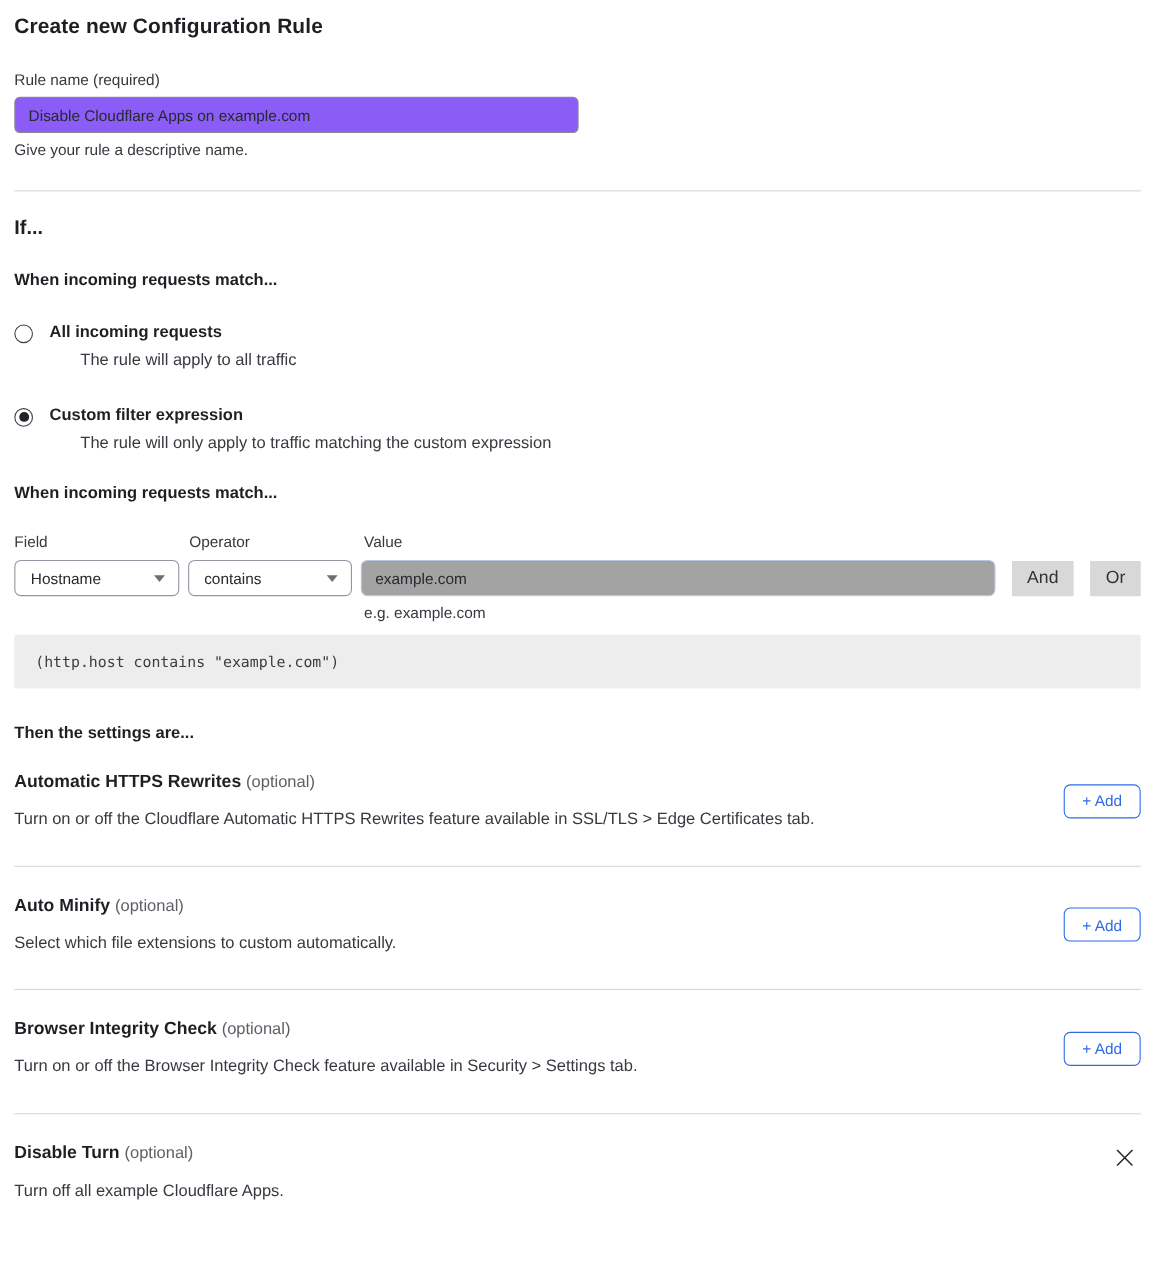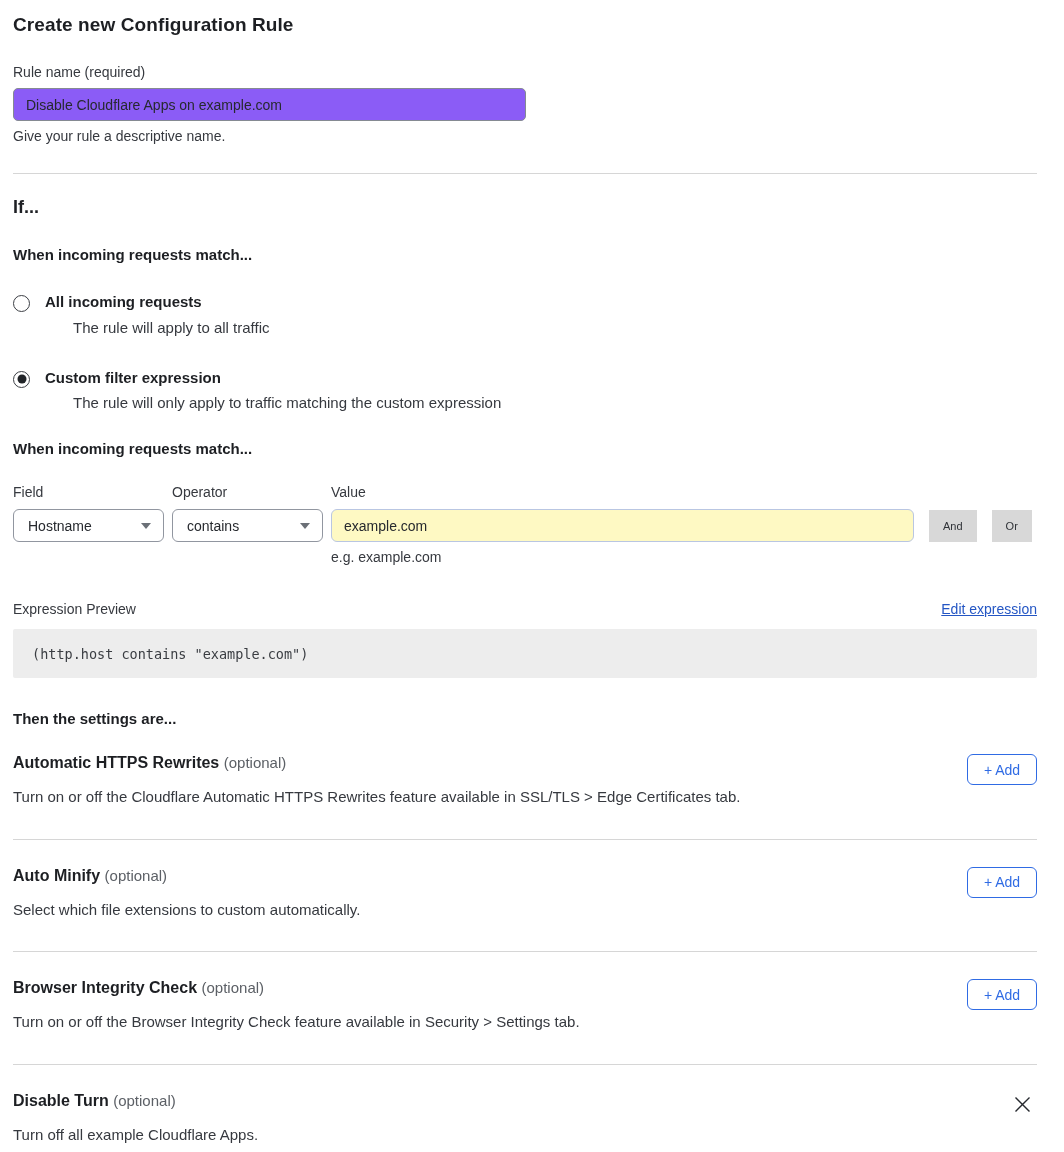--- a/index.html
+++ b/index.html
@@ -141,7 +141,7 @@
     height: 33px;
     border: 1px solid #b9c6e2;
     border-radius: 6px;
-    background: #fef9c3;
+    background: #a3a3a3;
     padding: 0 12px;
     font-size: 14px;
     font-family: "Liberation Sans", "DejaVu Sans", sans-serif;

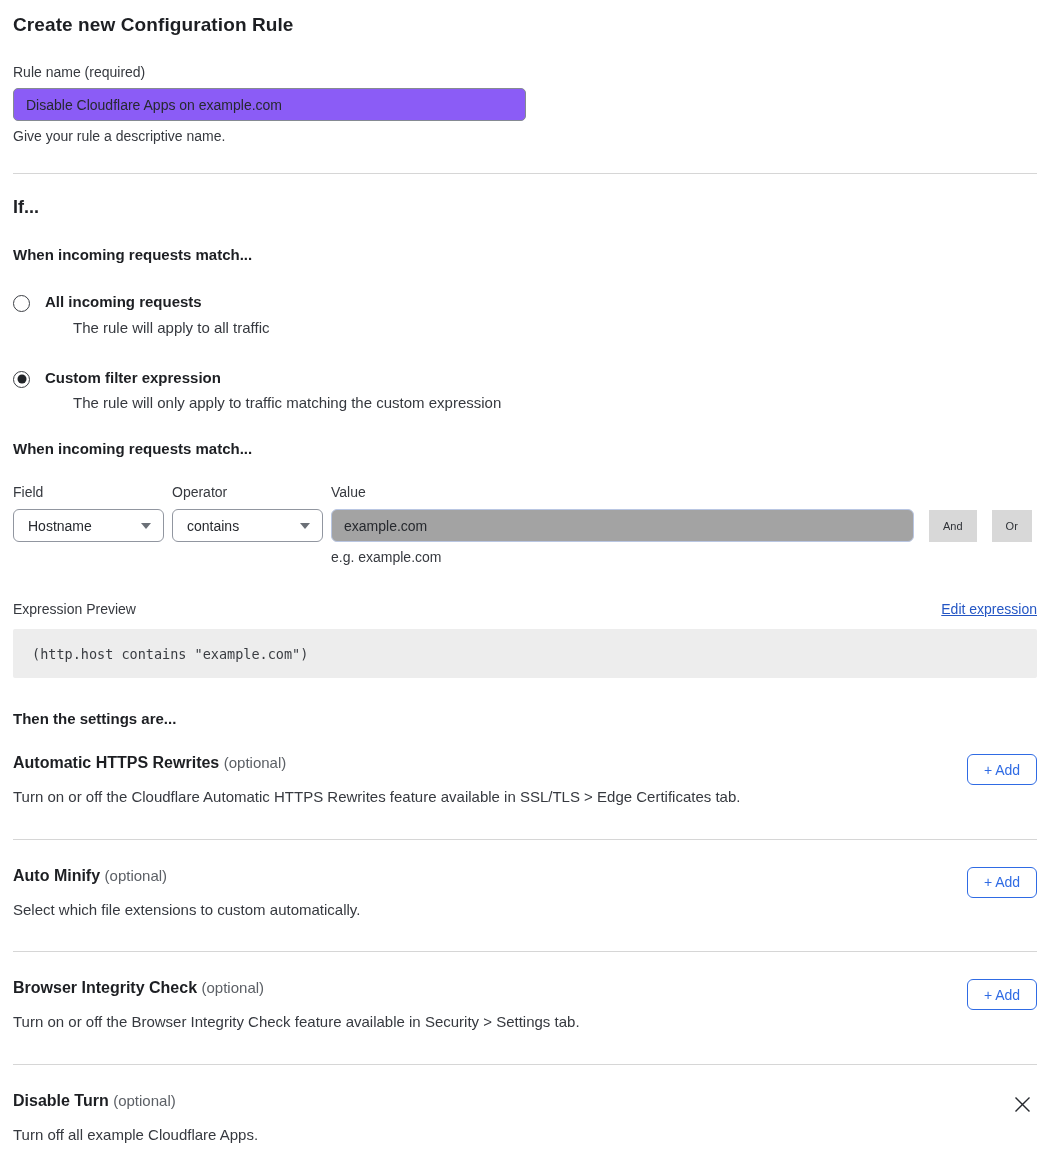--- a/index.html
+++ b/index.html
@@ -155,7 +155,7 @@
     border-radius: 0;
     background: #d8d8d8;
     color: #2f3237;
-    font-size: 11px;
+    font-size: 16px;
     font-family: "Liberation Sans", "DejaVu Sans", sans-serif;
     cursor: pointer;
   }

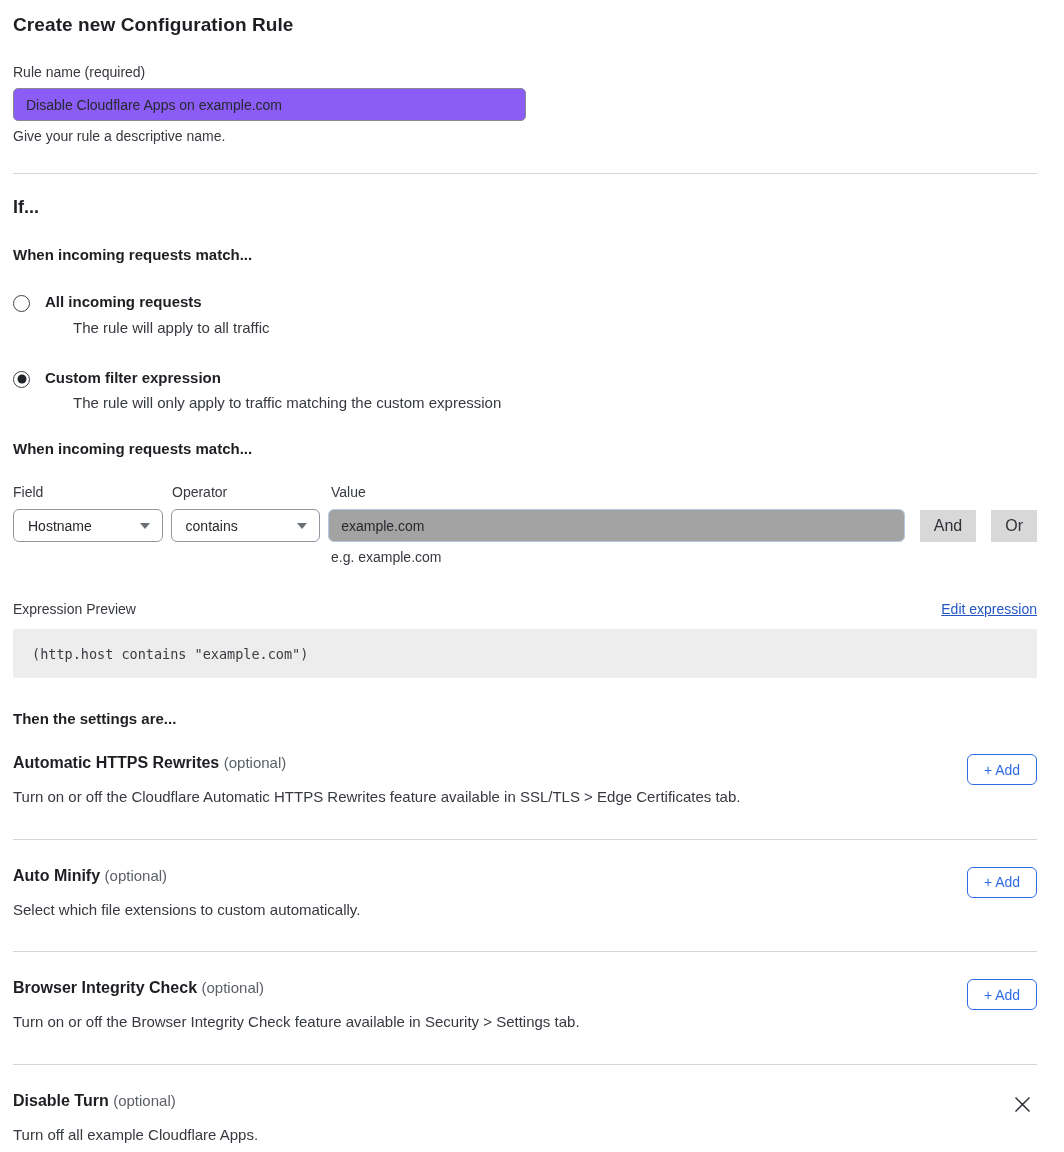--- a/index.html
+++ b/index.html
@@ -306,10 +306,6 @@
     <div class="value-helper">e.g. example.com</div>
   </div>
 
-  <div class="preview-row">
-    <span class="preview-label">Expression Preview</span>
-    <a class="edit-link">Edit expression</a>
-  </div>
   <div class="code-block">
     <span>(http.host contains "example.com")</span>
   </div>

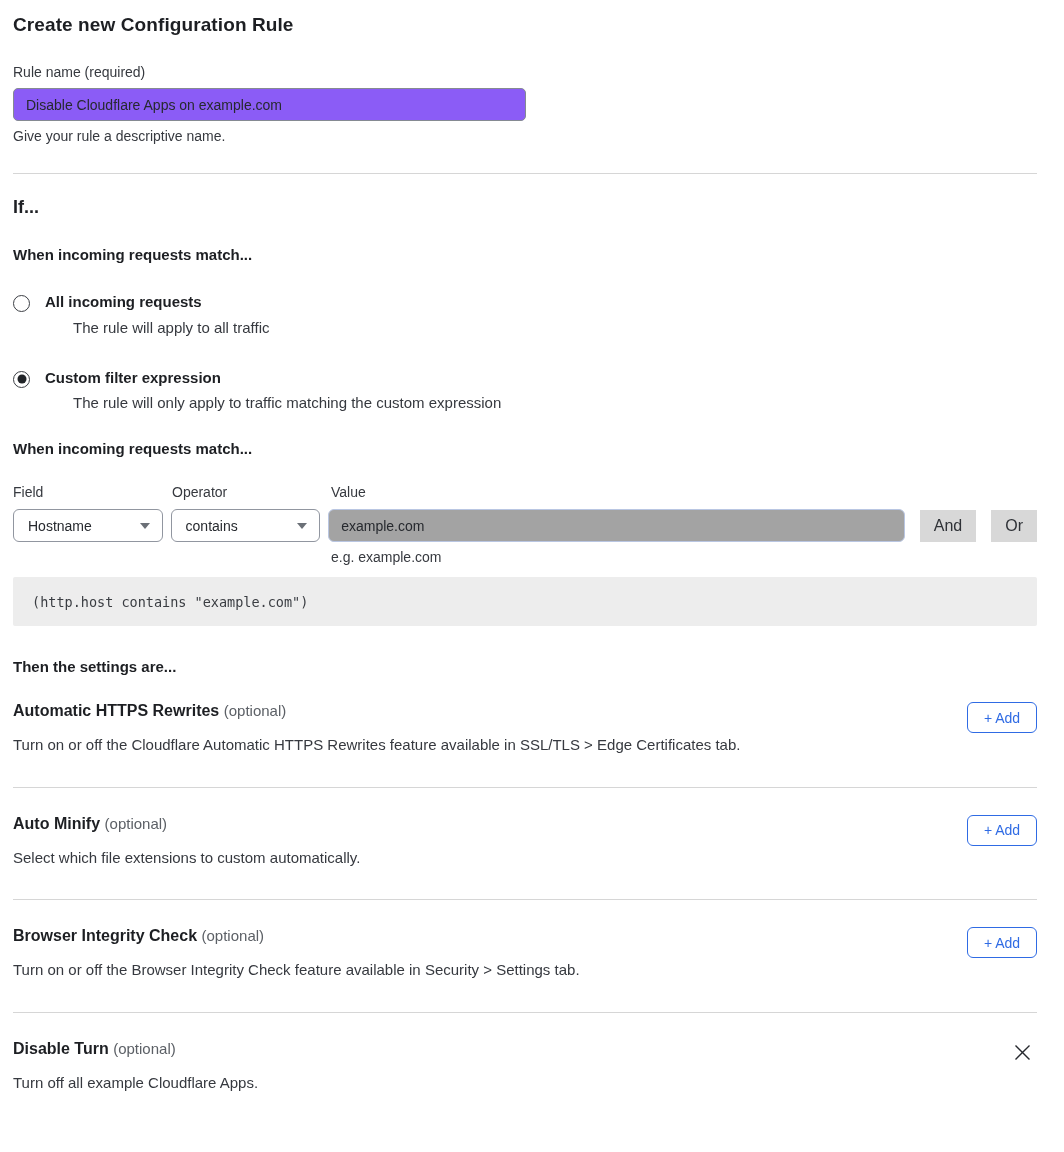--- a/index.html
+++ b/index.html
@@ -201,7 +201,7 @@
   .setting-section {
     display: flex;
     justify-content: space-between;
-    align-items: flex-start;
+    align-items: center;
     padding: 27px 0 32px 0;
   }
   .setting-texts { max-width: 840px; }

